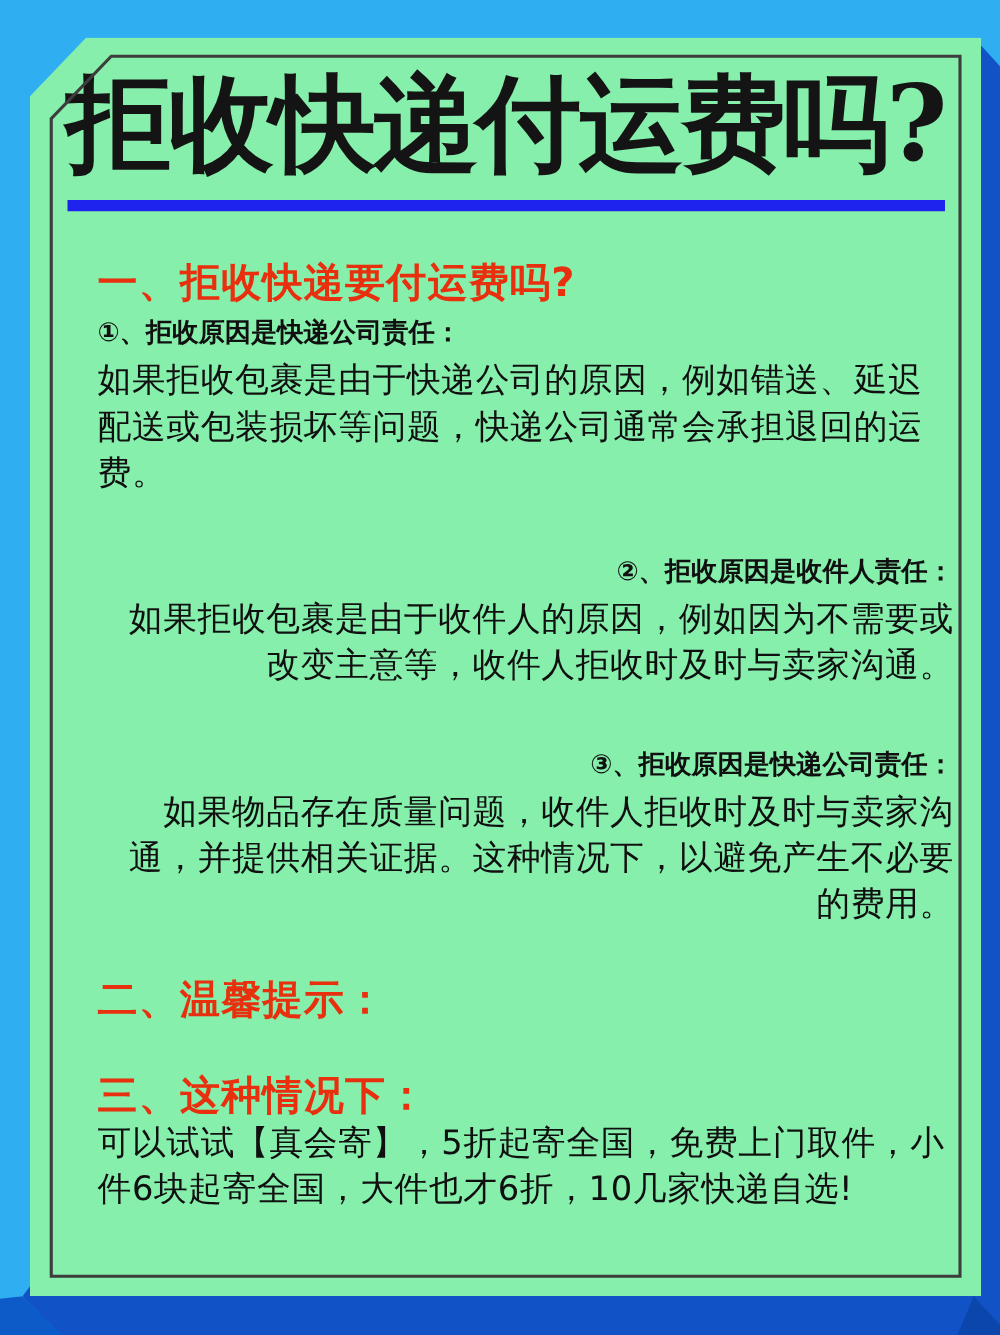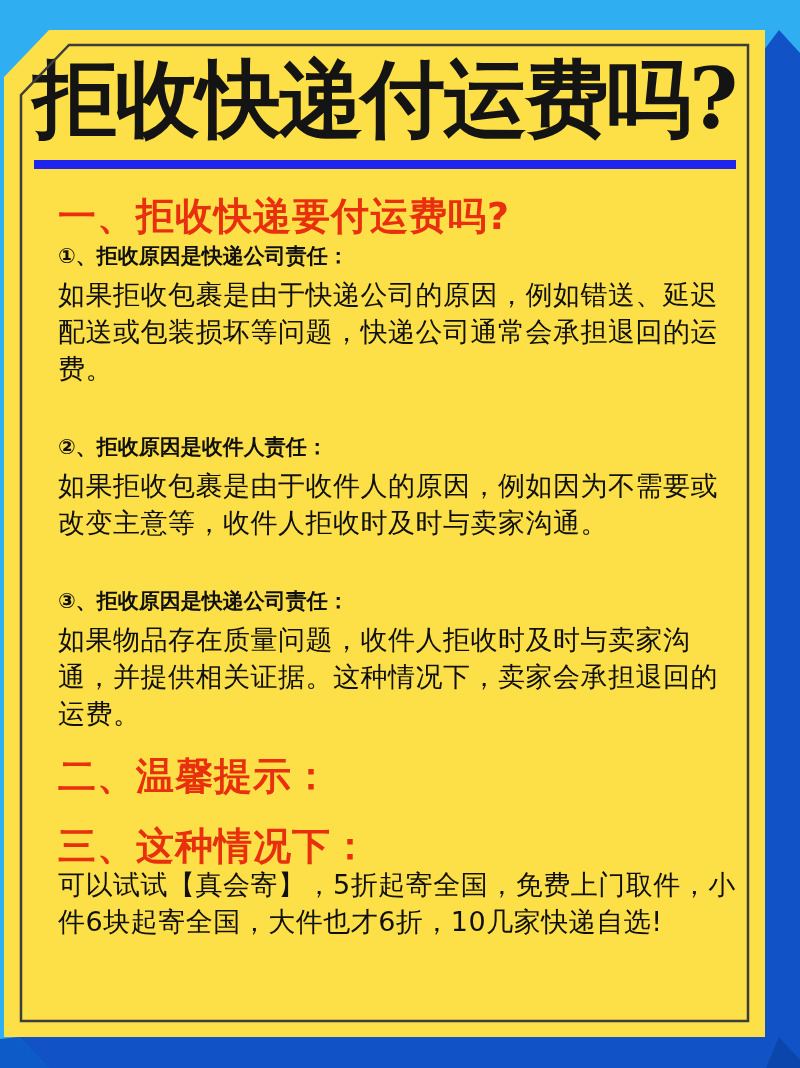--- a/index.html
+++ b/index.html
@@ -35,9 +35,9 @@
   
   .card {
     position: absolute;
-    left: 4px; top: 30px;
+    left: 24px; top: 30px;
     width: 761px; height: 1007px;
-    background: #fde047;
+    background: #86efac;
     clip-path: polygon(45px 0, 100% 0, 100% 100%, 0 100%, 0 47px);
   }
   .frame {

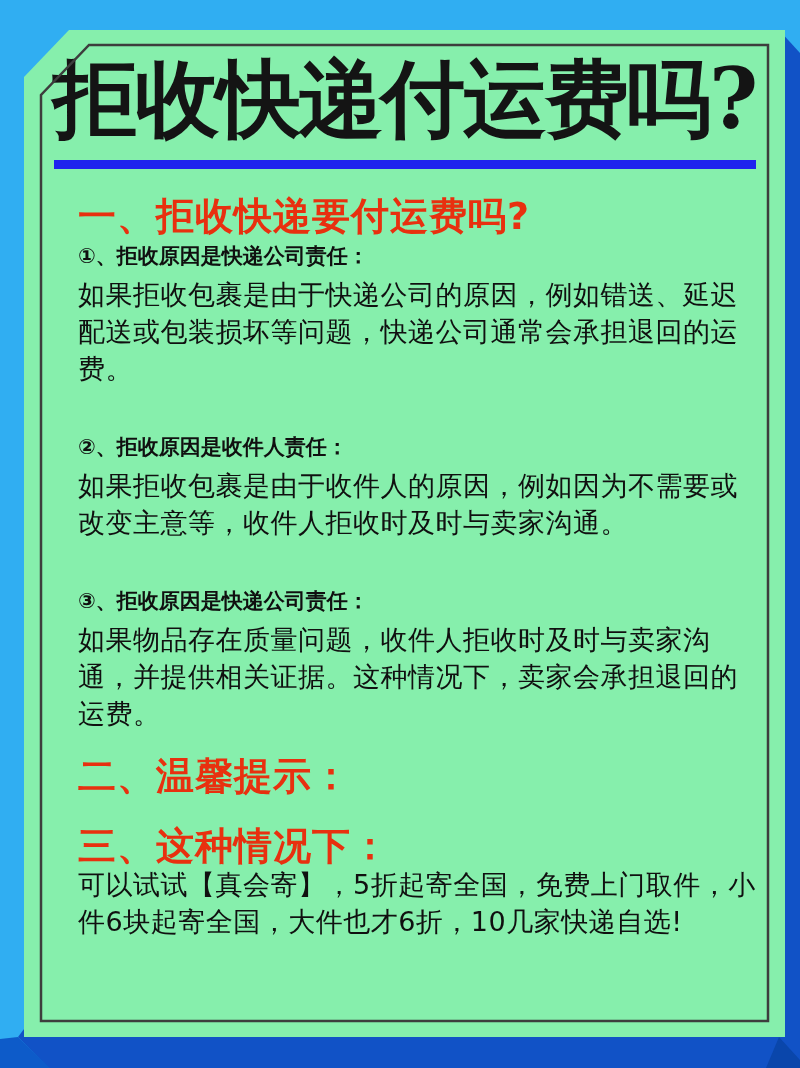--- a/index.html
+++ b/index.html
@@ -73,8 +73,8 @@
     color: #101010;
   }
   h2.red {
-    margin: 27px 0 0;
-    font-size: 38px;
+    margin: 37px 0 0;
+    font-size: 32px;
     line-height: 40px;
     font-weight: bold;
     color: #e8300f;

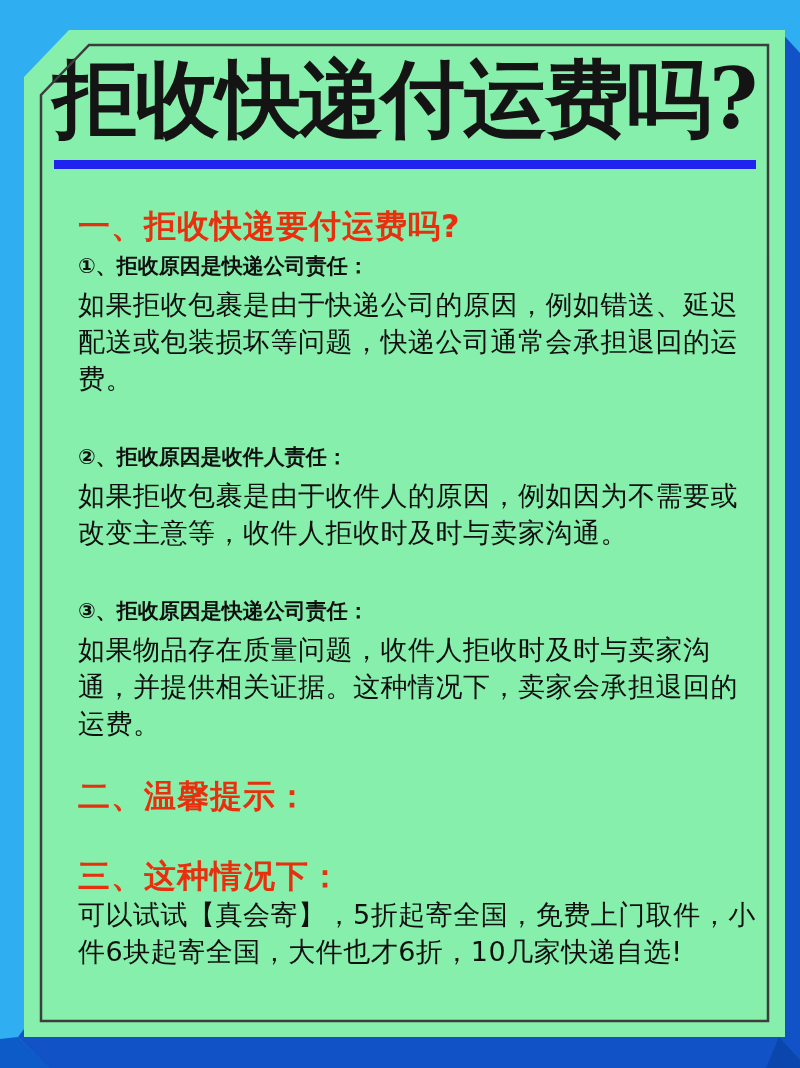--- a/index.html
+++ b/index.html
@@ -94,7 +94,7 @@
     letter-spacing: 0.5px;
   }
   .item { margin-top: 0; }
-  .item + .item { margin-top: 40px; }
+  .item + .item { margin-top: 40px; text-align: right; }
   .gap-lg { margin-top: 36px; font-family: Liberation Mono, monospace; }
   .gap-xl { margin-top: 44px; }
 </style>

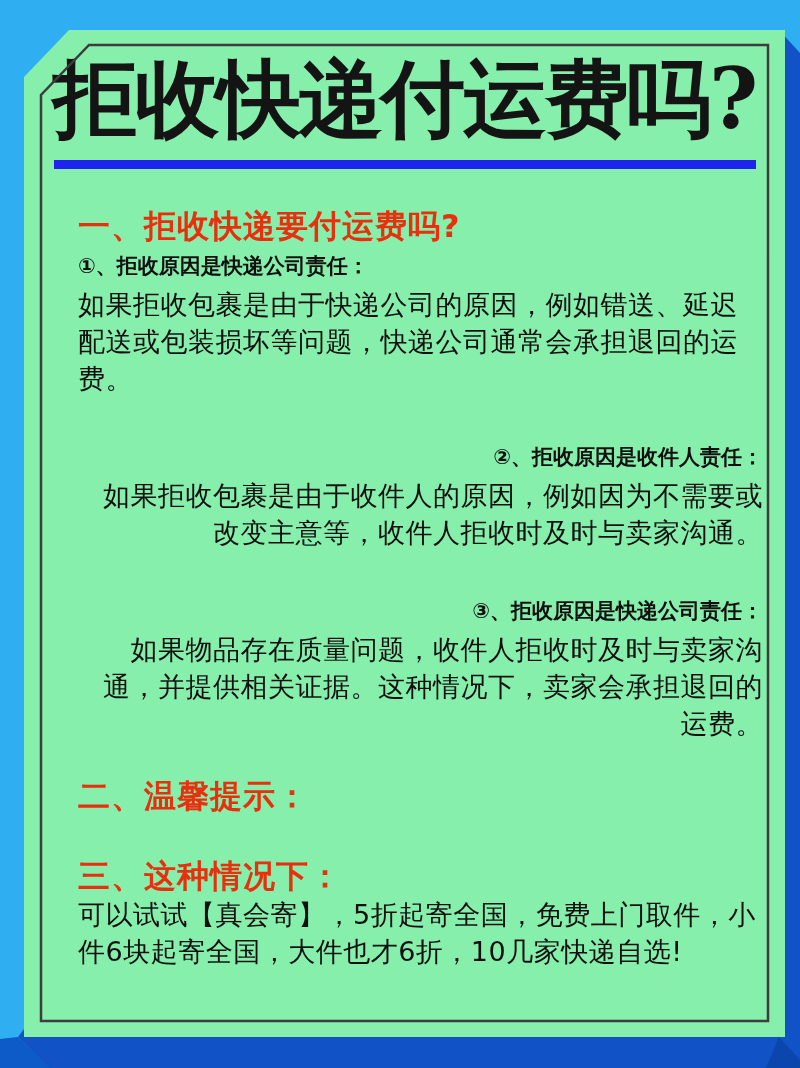--- a/index.html
+++ b/index.html
@@ -130,7 +130,7 @@
 
       <div class="item">
         <p class="sub">③、拒收原因是快递公司责任：</p>
-        <p class="body">如果物品存在质量问题，收件人拒收时及时与卖家沟通，并提供相关证据。这种情况下，卖家会承担退回的运费。</p>
+        <p class="body">如果物品存在质量问题，收件人拒收时及时与卖家沟通，并提供相关证据。这种情况下，以避免产生不必要的费用。</p>
       </div>
 
       <h2 class="red gap-lg">二、温馨提示：</h2>

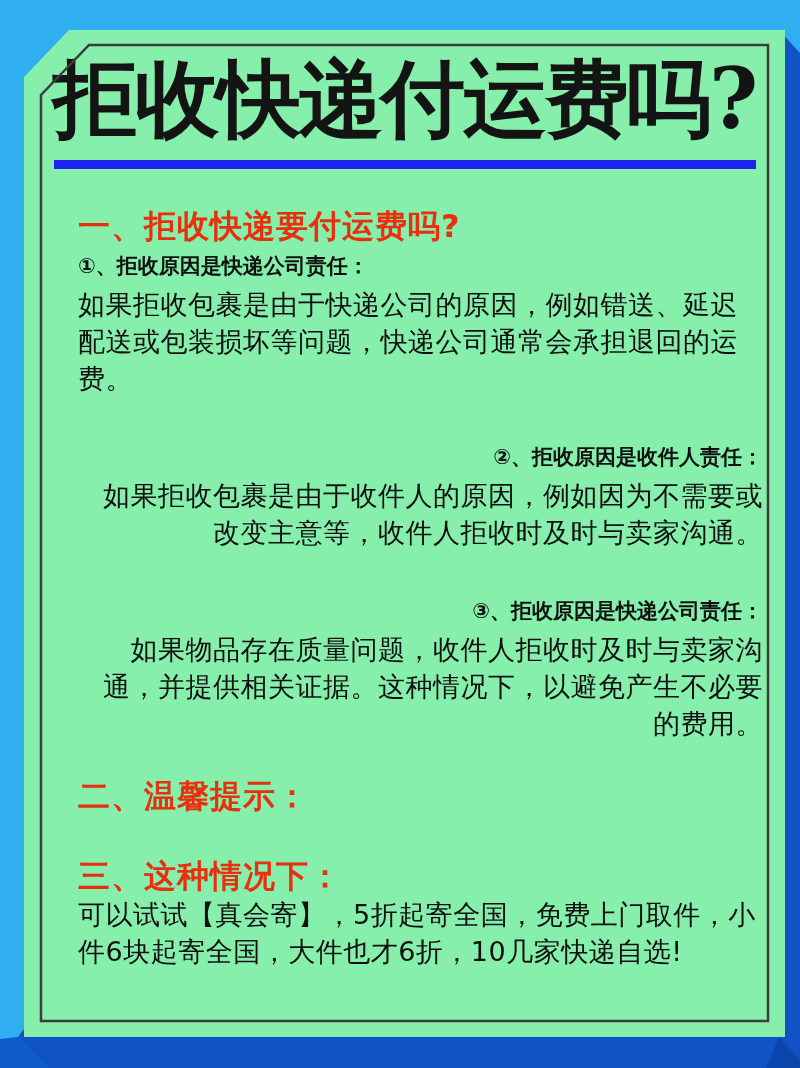--- a/index.html
+++ b/index.html
@@ -95,7 +95,7 @@
   }
   .item { margin-top: 0; }
   .item + .item { margin-top: 40px; text-align: right; }
-  .gap-lg { margin-top: 36px; font-family: Liberation Mono, monospace; }
+  .gap-lg { margin-top: 36px; }
   .gap-xl { margin-top: 44px; }
 </style>
 </head>

